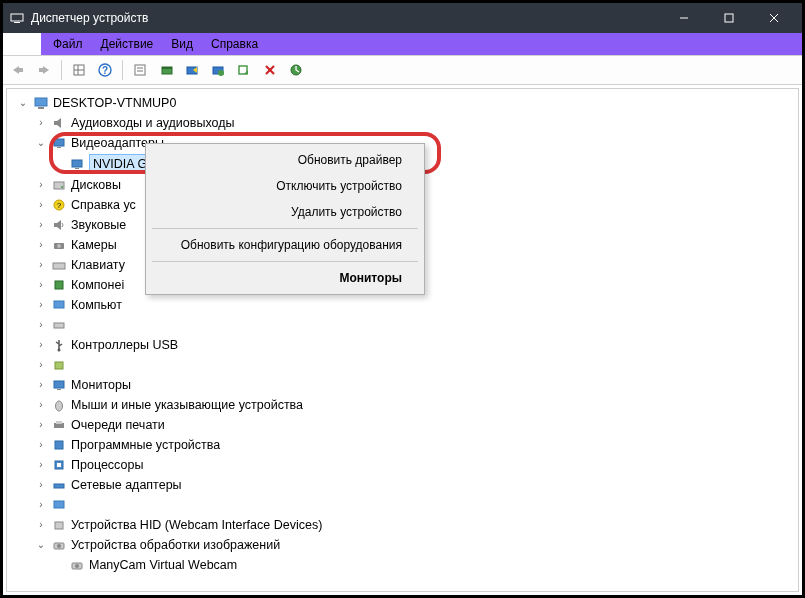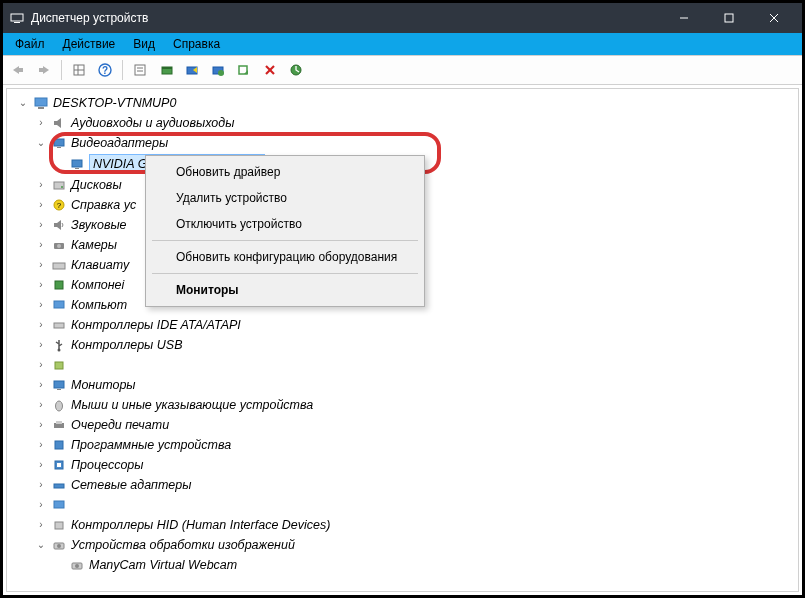--- a/index.html
+++ b/index.html
@@ -9,7 +9,7 @@
 .titlebar .title { flex: 1; }
 .winbtns { display: flex; gap: 0; }
 .winbtns .btn { width: 45px; height: 30px; display: flex; align-items: center; justify-content: center; color: #fff; font-size: 13px; }
-.menubar { height: 22px; display: flex; align-items: center; padding: 0 4px; font-size: 12px; gap: 2px; background: #0ea5e9; }
+.menubar { height: 22px; display: flex; align-items: center; padding: 0 4px; font-size: 12px; gap: 2px; background: #8b5cf6; margin-left: 38px; }
 .menubar span { padding: 2px 8px; cursor: default; }
 .toolbar { height: 30px; border-top: 1px solid #d0d0d0; border-bottom: 1px solid #d0d0d0; display: flex; align-items: center; padding: 0 4px; gap: 4px; background: #fdfdfd; }
 .toolbar .tbtn { width: 22px; height: 22px; border: 1px solid transparent; display: flex; align-items: center; justify-content: center; font-size: 14px; color: #555; }

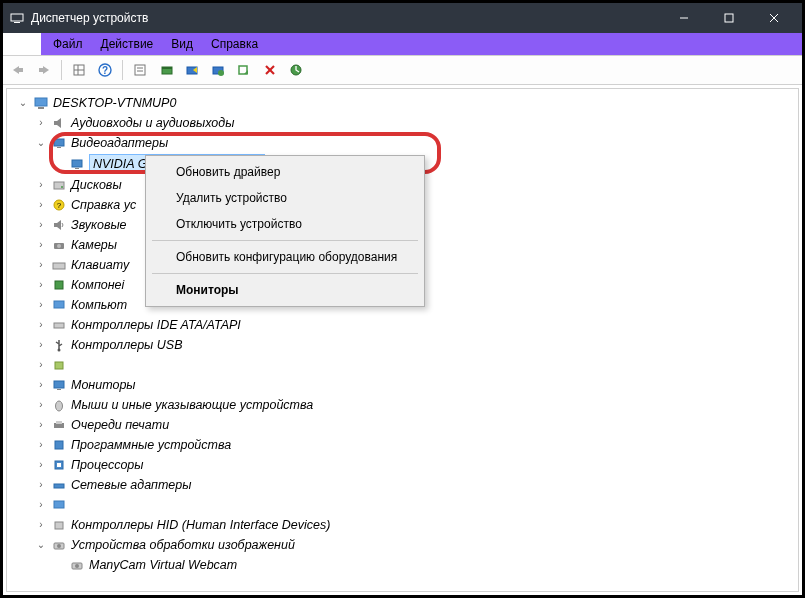--- a/index.html
+++ b/index.html
@@ -19,7 +19,7 @@
 .children { margin-left: 18px; }
 .toggle { width: 12px; display: inline-block; text-align: center; color: #666; font-size: 10px; cursor: default; }
 .icon { width: 16px; height: 16px; display: inline-flex; align-items: center; justify-content: center; font-size: 12px; }
-.label { cursor: default; font-style: italic; }
+.label { cursor: default; }
 .selected { background: #cde8ff; border: 1px solid #7abaff; padding: 0 3px; }
 .highlight { position: absolute; border: 4px solid #d93333; border-radius: 16px; pointer-events: none; }
 .context-menu { position: absolute; background: #f0f0f0; border: 1px solid #b0b0b0; box-shadow: 3px 3px 6px rgba(0,0,0,0.2); padding: 3px 2px; z-index: 10; min-width: 280px; font-size: 12px; }

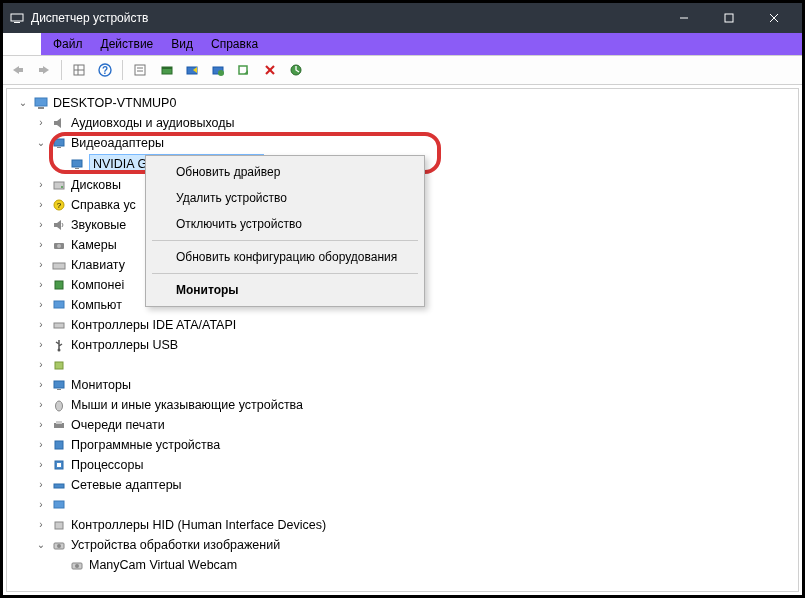--- a/index.html
+++ b/index.html
@@ -379,7 +379,7 @@
 
   <div class="highlight" style="left:42px; top:43px; width:392px; height:42px;"></div>
 
-  <div class="context-menu" style="left:138px; top:66px;">
+  <div class="context-menu" style="left:138px; top:54px;text-align:right;">
     <div class="item">Обновить драйвер</div>
     <div class="item">Удалить устройство</div>
     <div class="item">Отключить устройство</div>

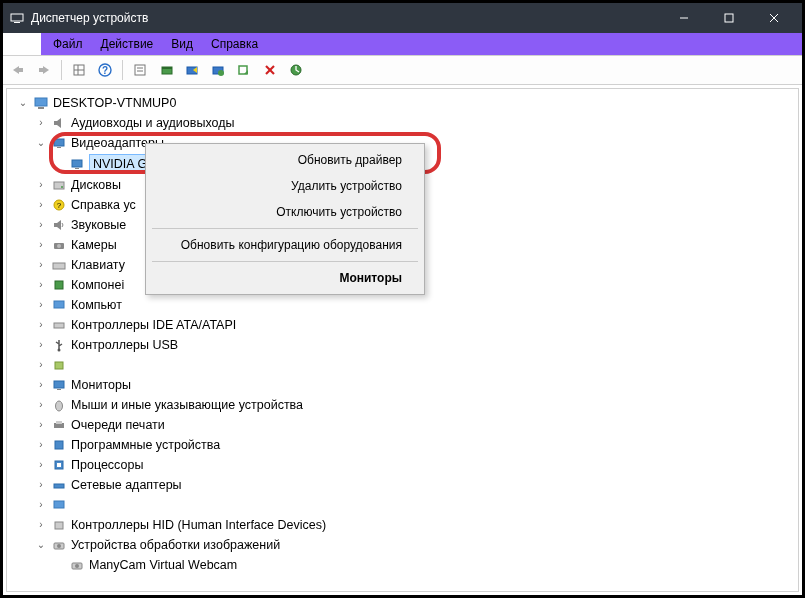--- a/index.html
+++ b/index.html
@@ -381,8 +381,8 @@
 
   <div class="context-menu" style="left:138px; top:54px;text-align:right;">
     <div class="item">Обновить драйвер</div>
+    <div class="item">Отключить устройство</div>
     <div class="item">Удалить устройство</div>
-    <div class="item">Отключить устройство</div>
     <div class="msep"></div>
     <div class="item">Обновить конфигурацию оборудования</div>
     <div class="msep"></div>

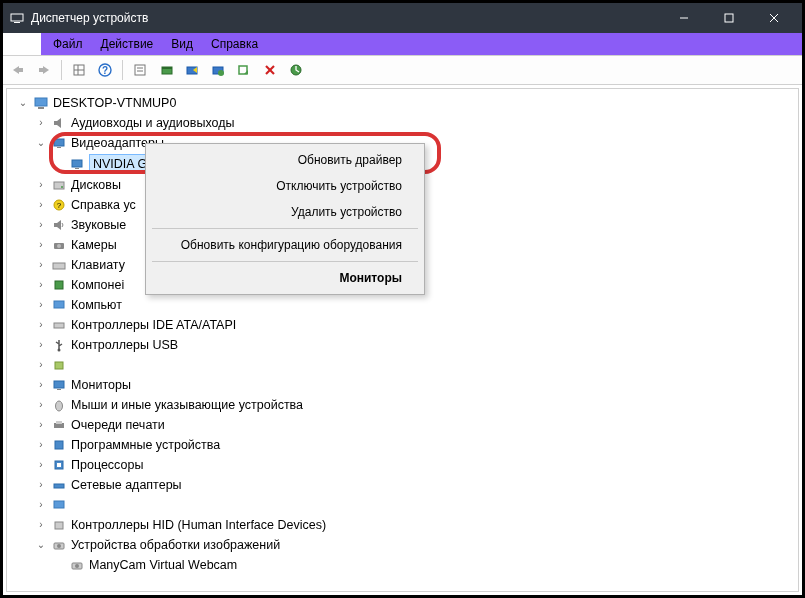--- a/index.html
+++ b/index.html
@@ -257,7 +257,6 @@
             <rect x="2" y="5" width="10" height="5" fill="#ccc" stroke="#888"></rect>
           </svg>
         </span>
-        <span class="label">Контроллеры IDE ATA/ATAPI</span>
       </div>
     <div class="node">
         <span class="toggle">›</span>

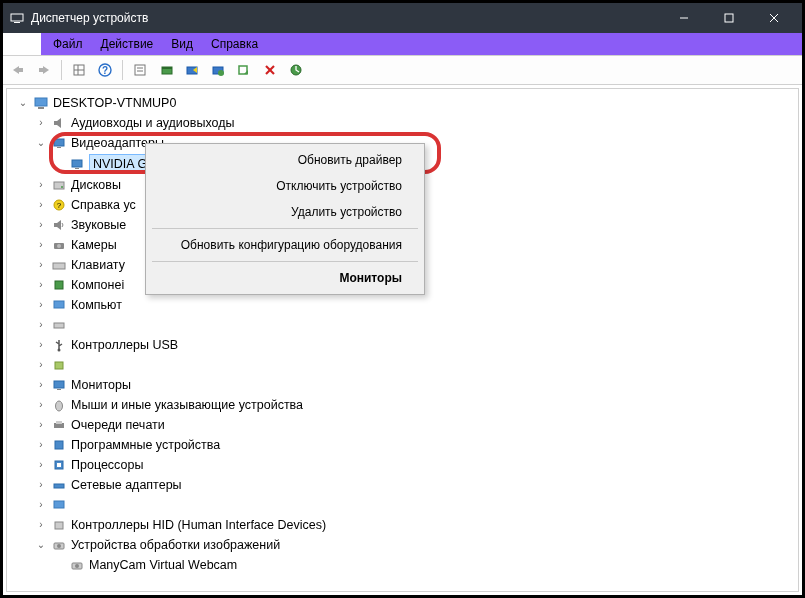--- a/index.html
+++ b/index.html
@@ -348,7 +348,7 @@
             <rect x="3" y="4" width="8" height="7" fill="#ccc" stroke="#888"></rect>
           </svg>
         </span>
-        <span class="label">Контроллеры HID (Human Interface Devices)</span>
+        <span class="label">Устройства HID (Webcam Interface Devices)</span>
       </div>
 
     <div class="node">

